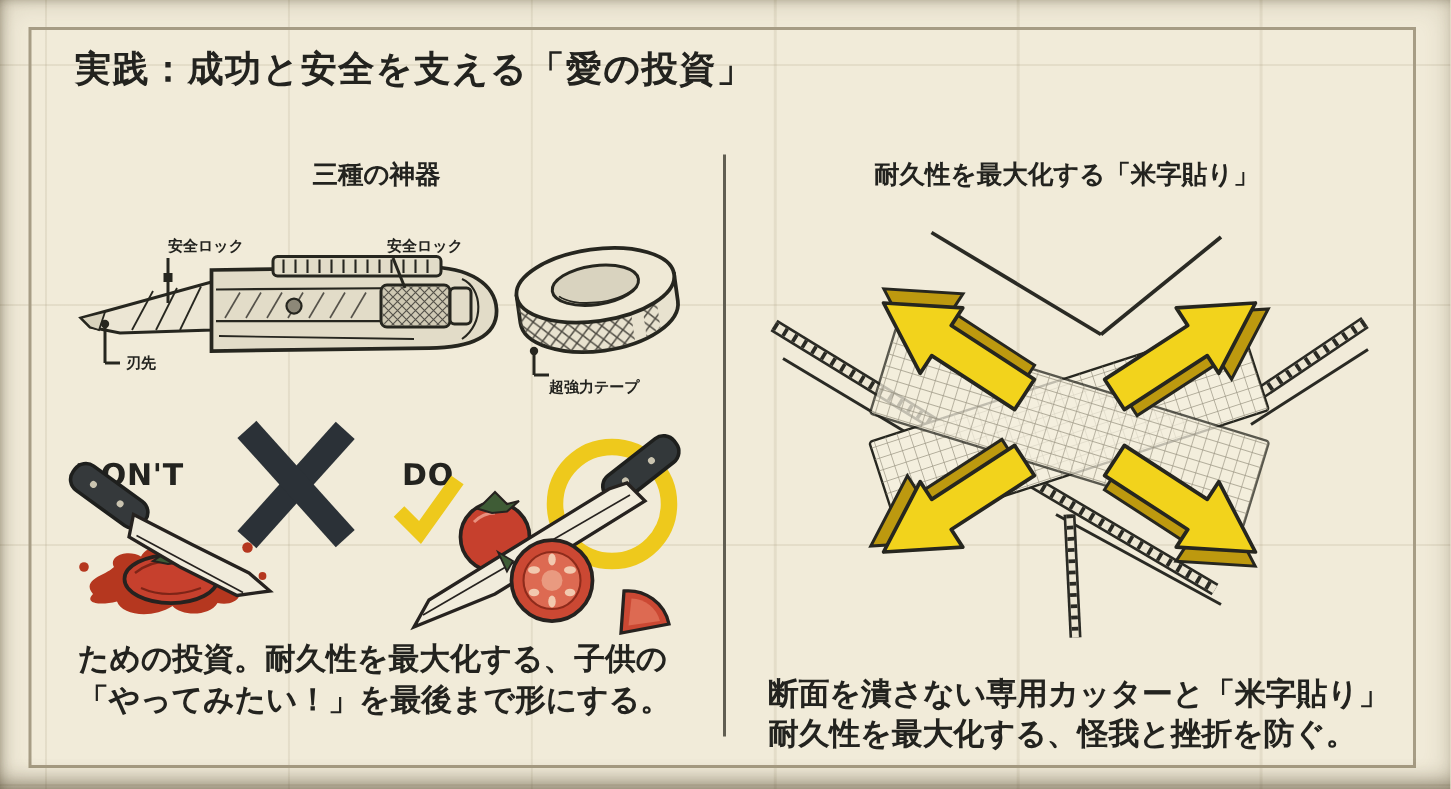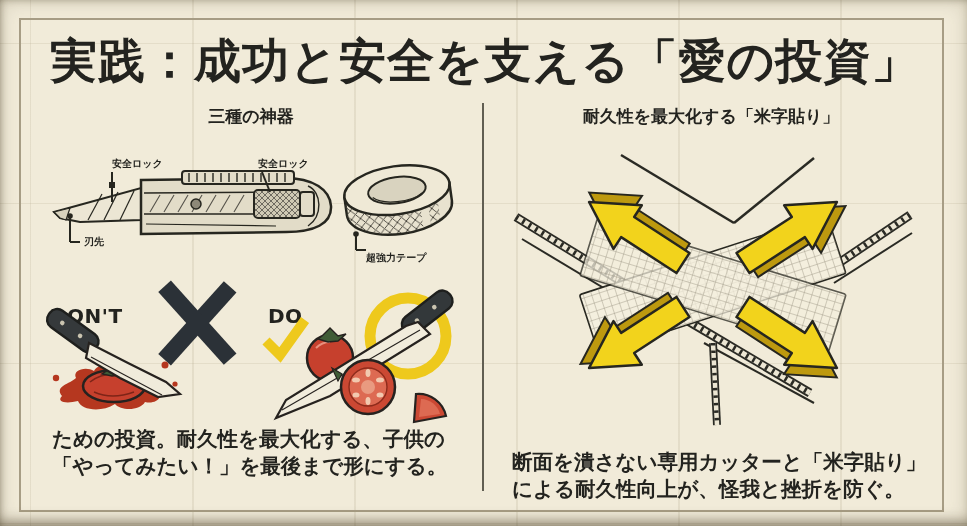--- a/index.html
+++ b/index.html
@@ -18,7 +18,7 @@
                inset 5px 0 10px -7px rgba(58,48,28,.5), inset 0 5px 8px -6px rgba(58,48,28,.35);}
   .frame{position:absolute;left:19px;top:18px;width:921px;height:490px;
     border:2px solid #a79d85;pointer-events:none;}
-  .title{position:absolute;left:50px;top:30px;font-size:47px;font-weight:700;letter-spacing:1px;}
+  .title{position:absolute;left:50px;top:30px;font-size:24px;font-weight:700;letter-spacing:1px;}
   .colhead{position:absolute;top:105px;font-size:17px;font-weight:700;text-align:center;}
   .colhead.left{left:46px;width:410px;}
   .colhead.right{left:492px;width:438px;}

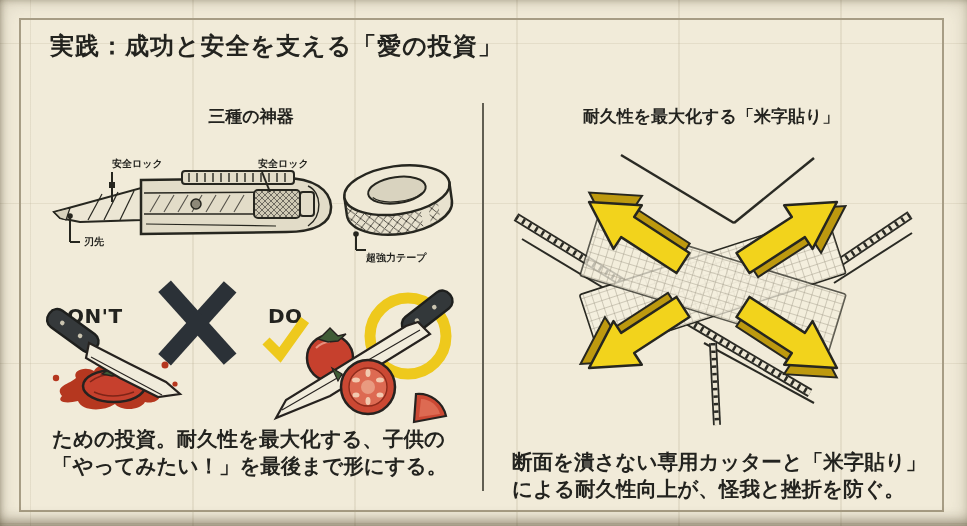--- a/index.html
+++ b/index.html
@@ -244,7 +244,7 @@
 
   <div class="caption" style="left:512px;top:449px">
     <div>断面を潰さない専用カッターと「米字貼り」</div>
-    <div>による耐久性向上が、怪我と挫折を防ぐ。</div>
+    <div>耐久性を最大化する、怪我と挫折を防ぐ。</div>
   </div>
 
   <div class="vignette"></div>

